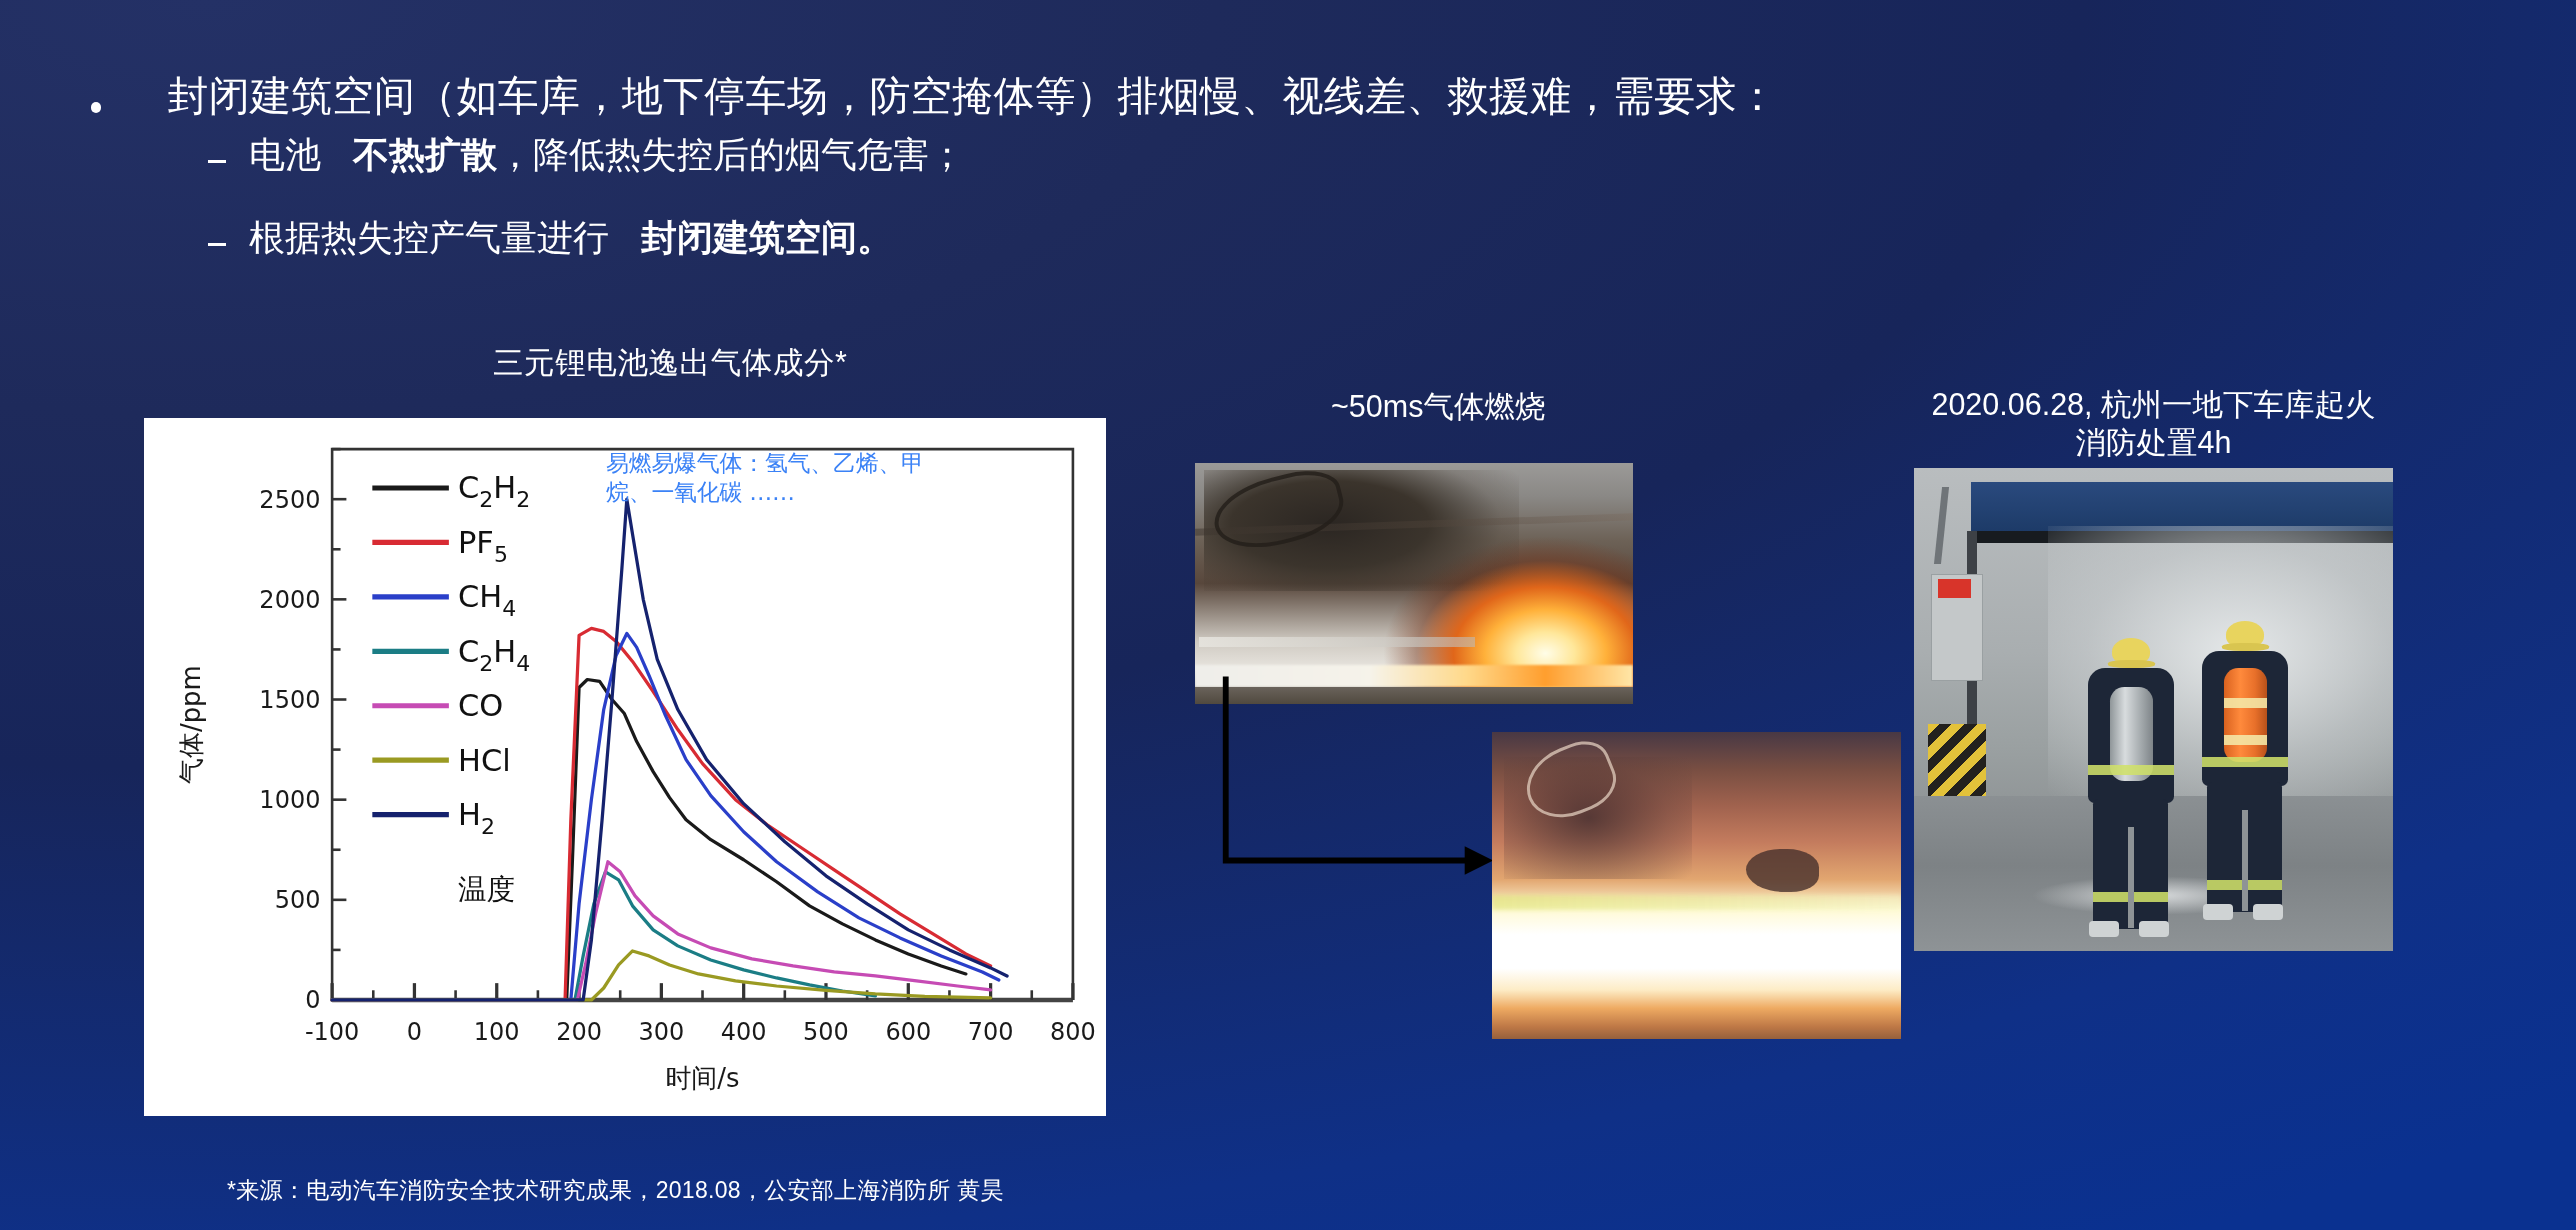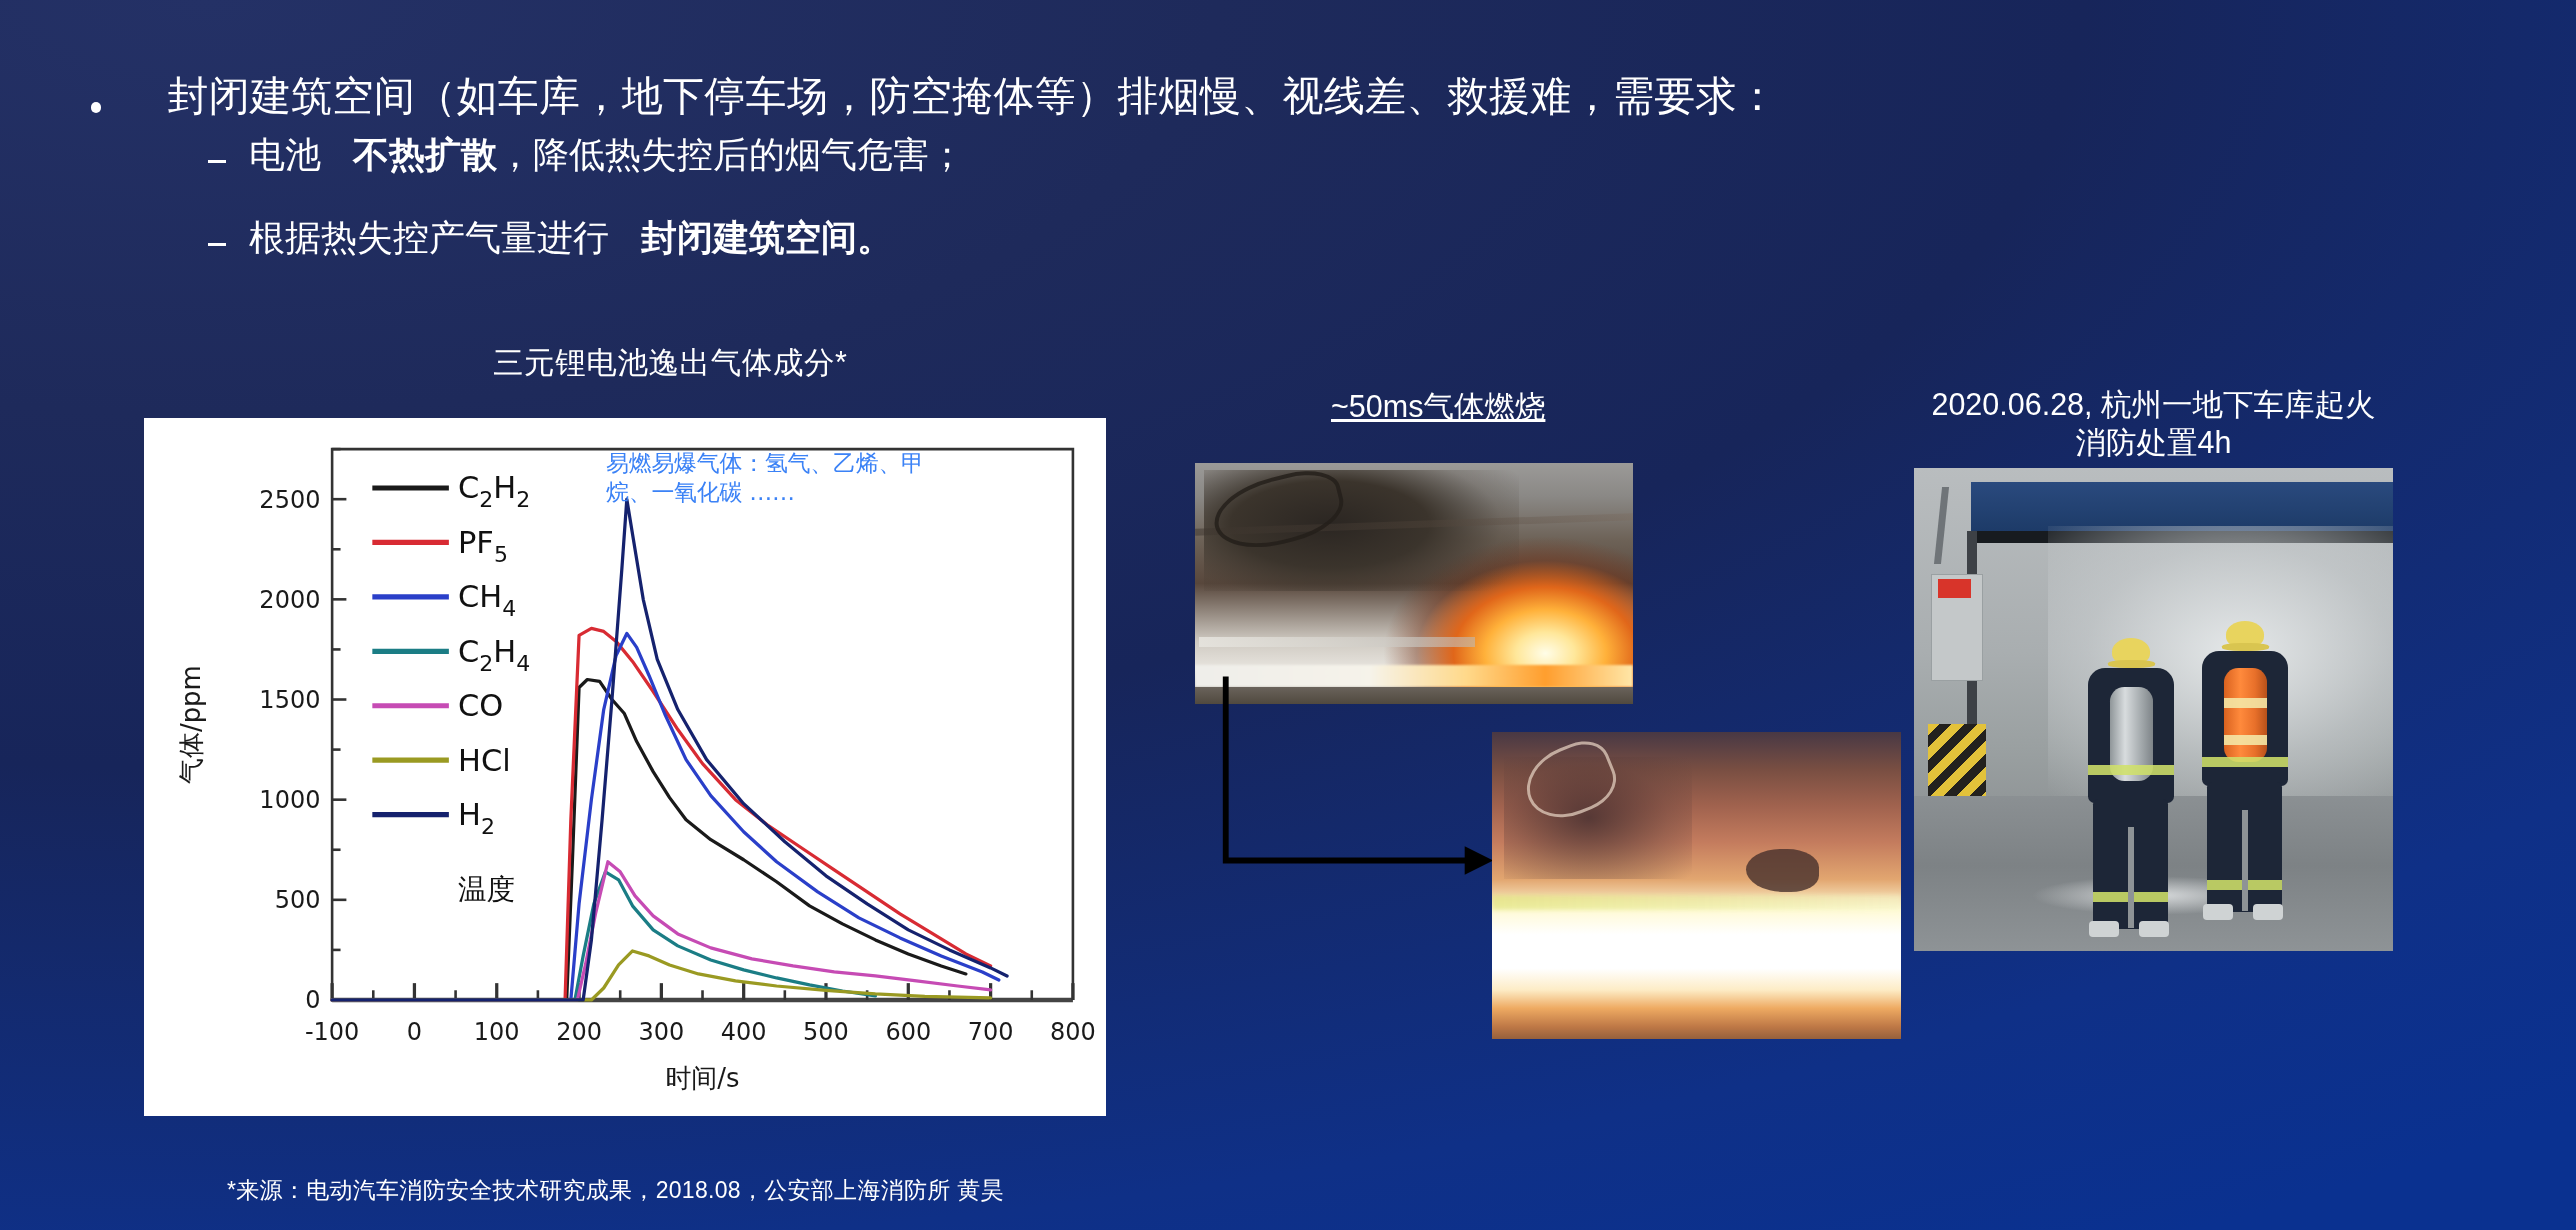--- a/index.html
+++ b/index.html
@@ -54,7 +54,7 @@
   
   .cap-mid {
     position:absolute; left:1331px; top:387px;
-    font-size:30.5px; white-space:nowrap;text-decoration:underline;
+    font-size:30.5px; white-space:nowrap;
   }
   .cap-right {
     position:absolute; left:1868px; top:385px; width:571px;

